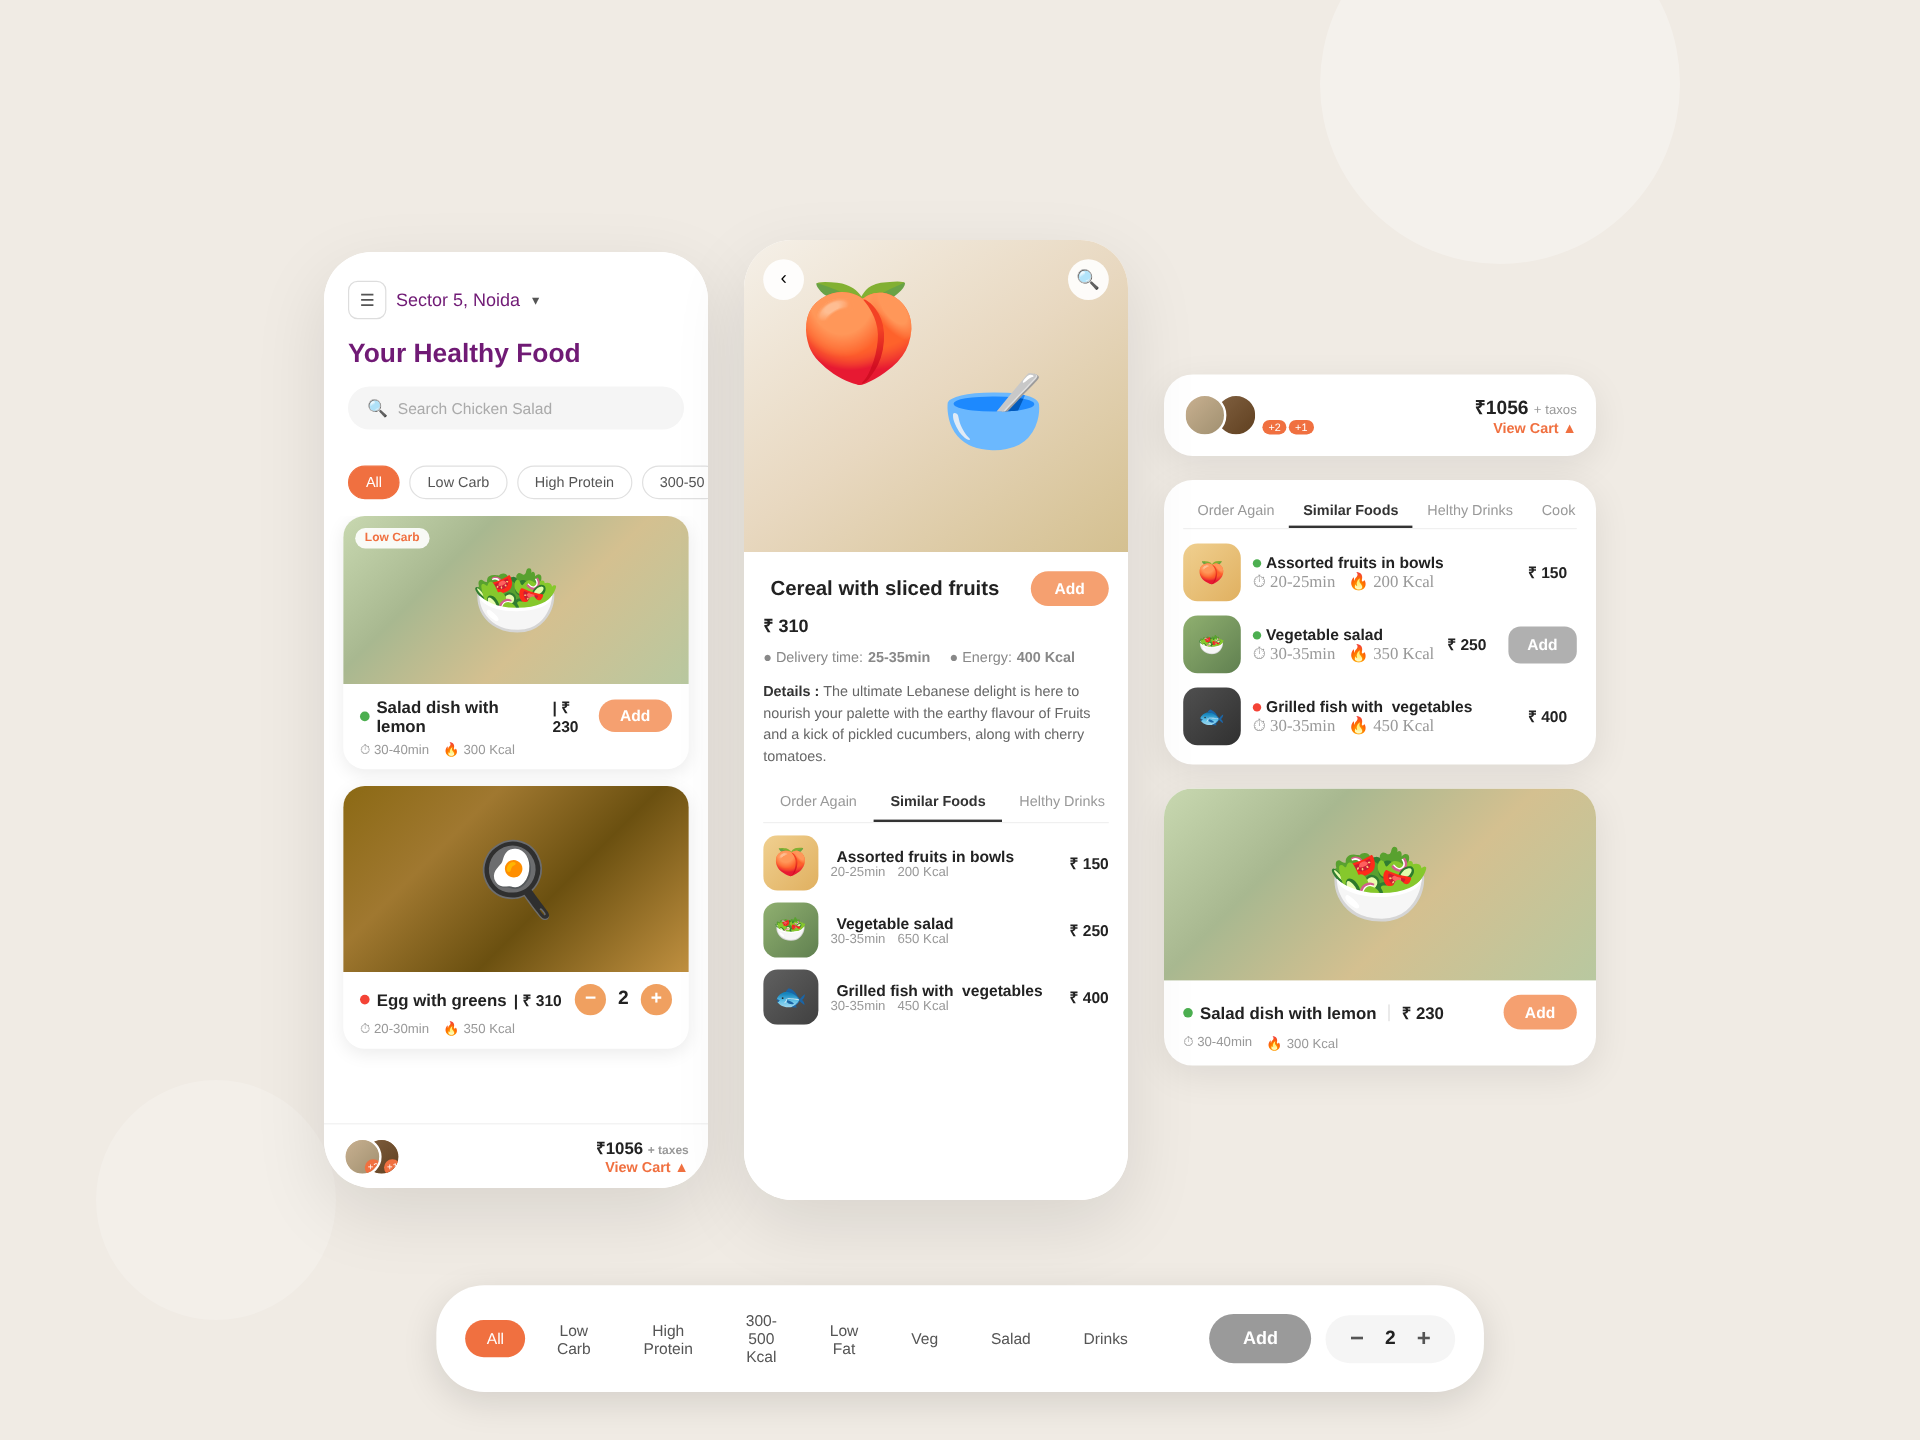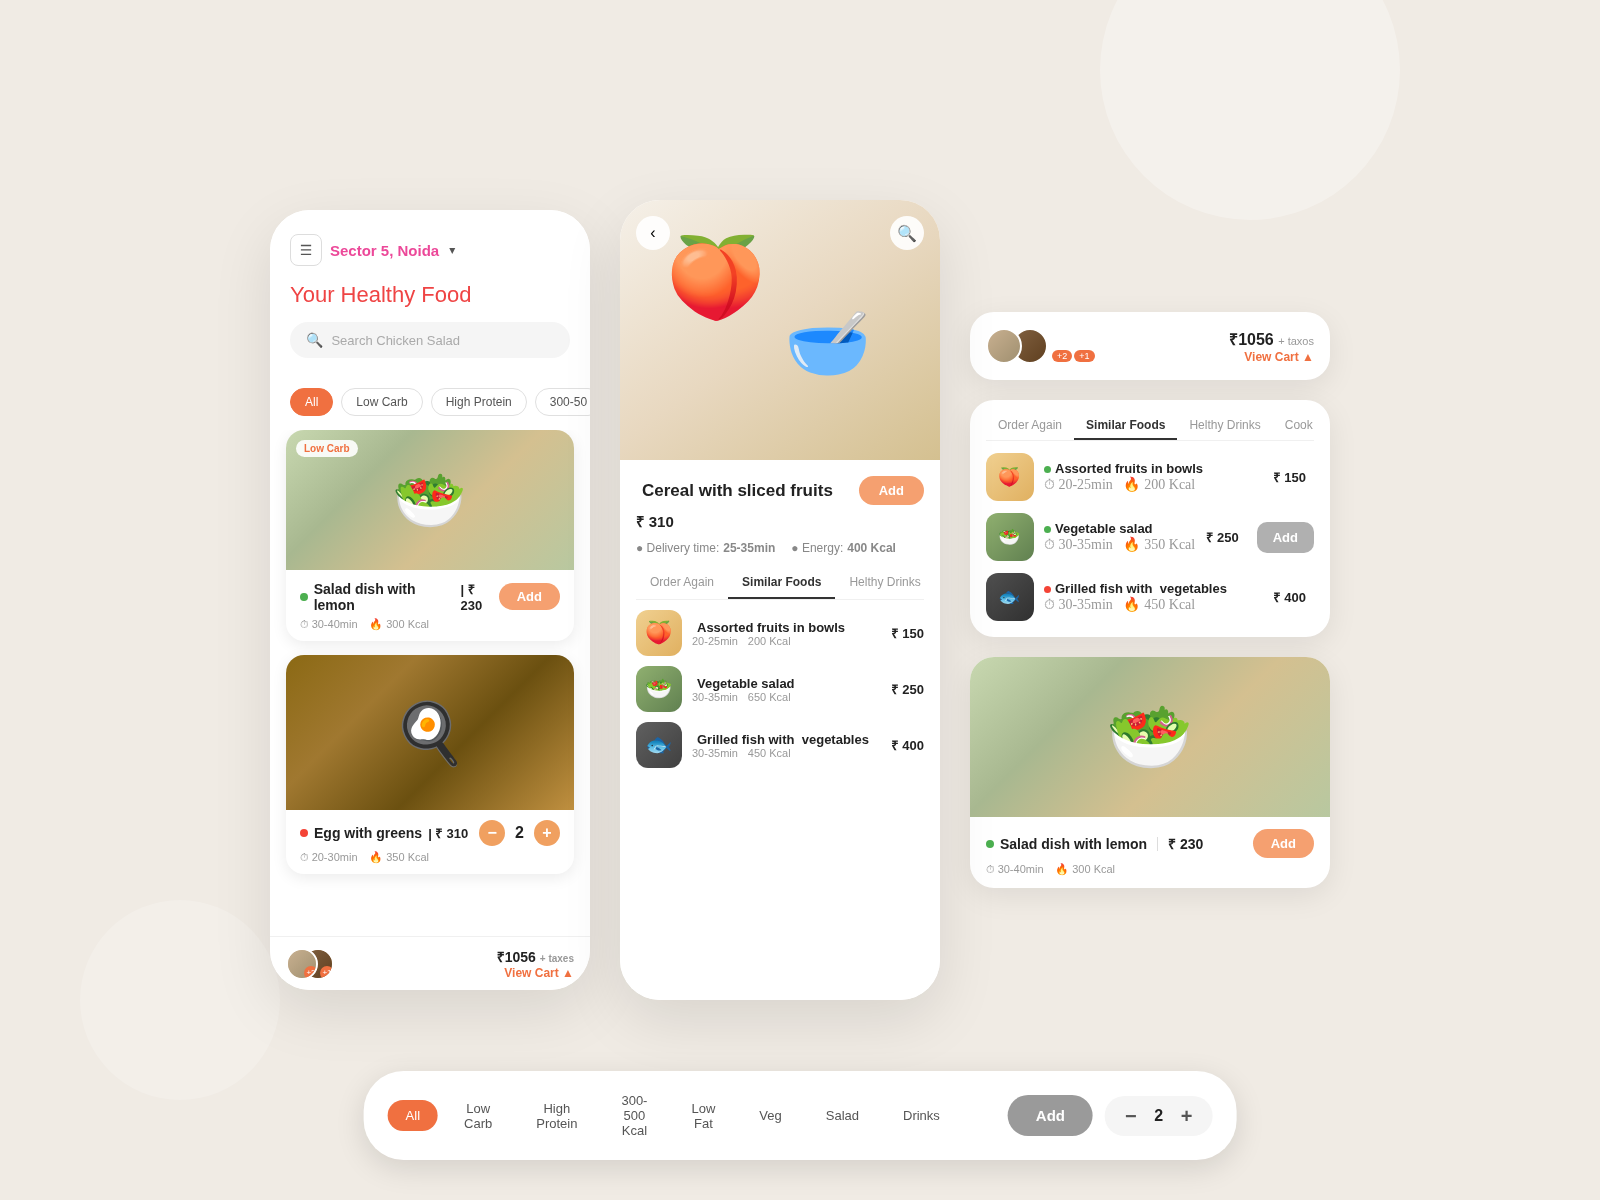--- a/index.html
+++ b/index.html
@@ -80,8 +80,8 @@
 
     .location-text {
       font-size: 15px;
-      font-weight: 700;
-      color: #ec4899;
+      font-weight: 400;
+      color: #701a75;
     }
     .chevron-down { font-size: 12px; color: #555; margin-left: 2px; }
 

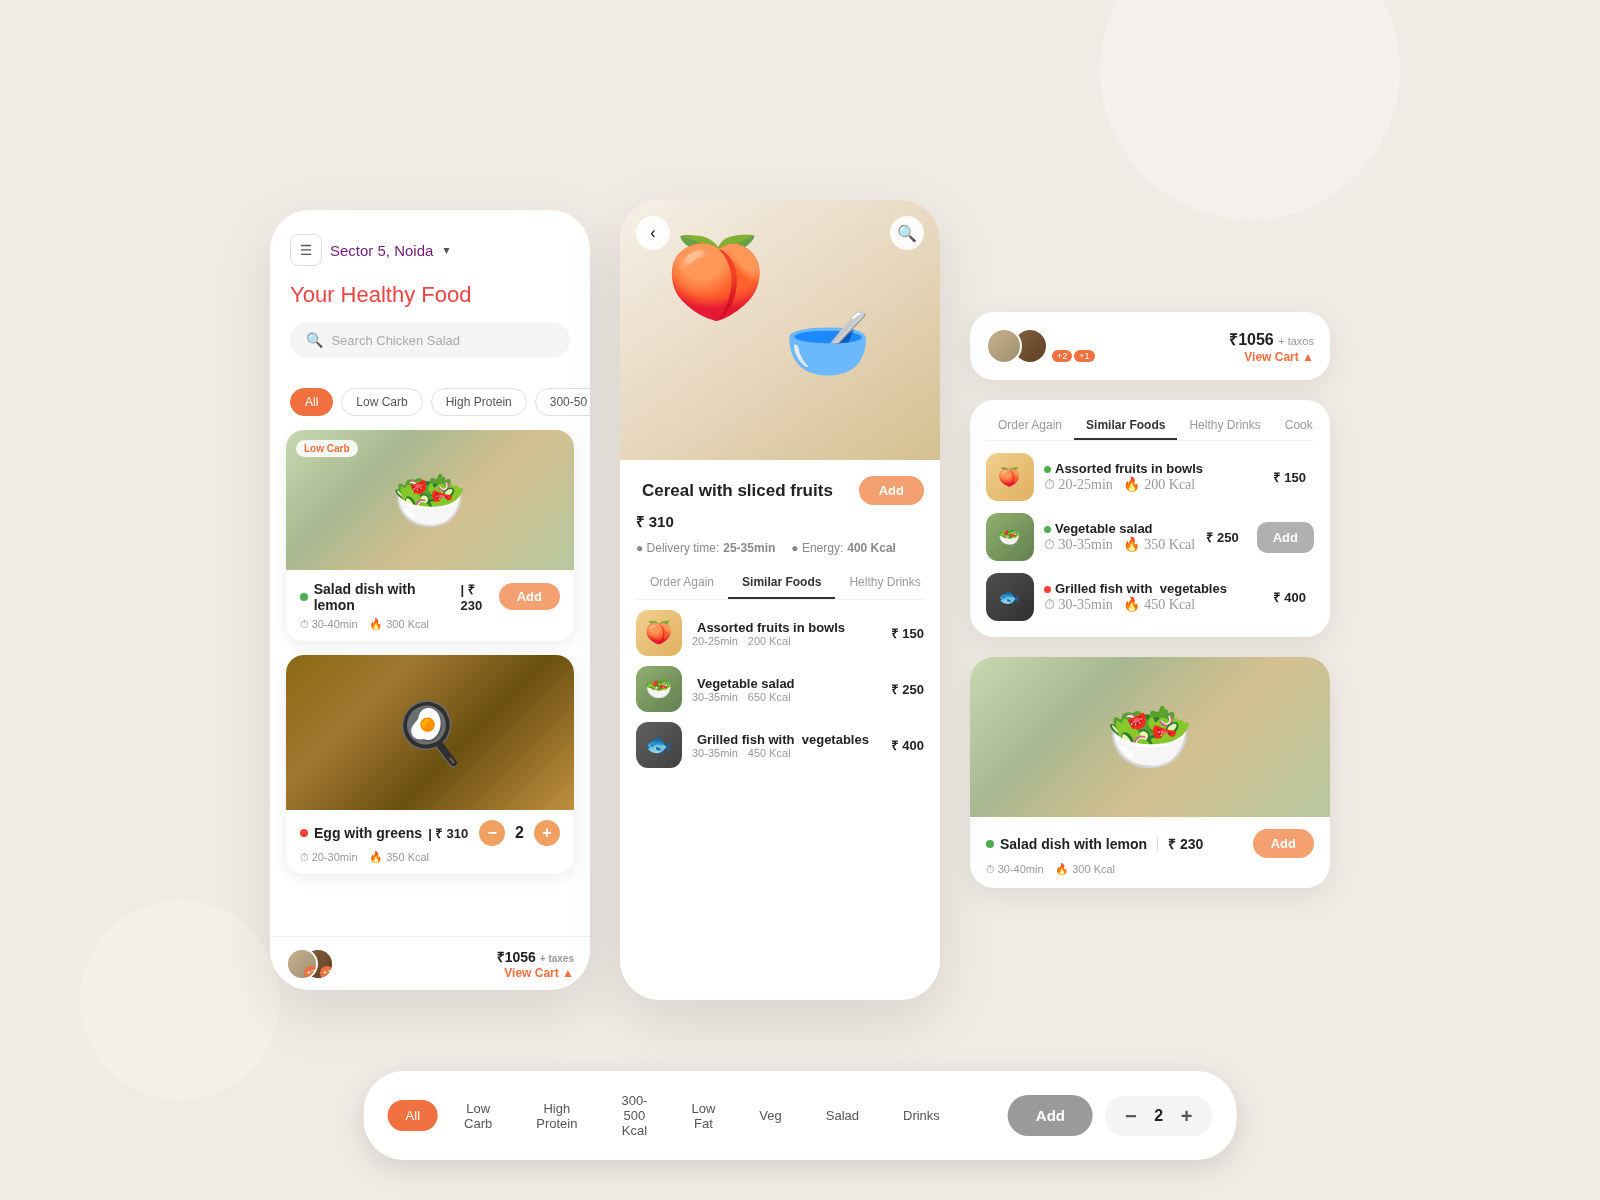--- a/index.html
+++ b/index.html
@@ -87,8 +87,8 @@
 
     .page-title {
       font-size: 22px;
-      font-weight: 400;
-      color: #ef4444;
+      font-weight: 700;
+      color: #701a75;
       margin-bottom: 14px;
     }
 

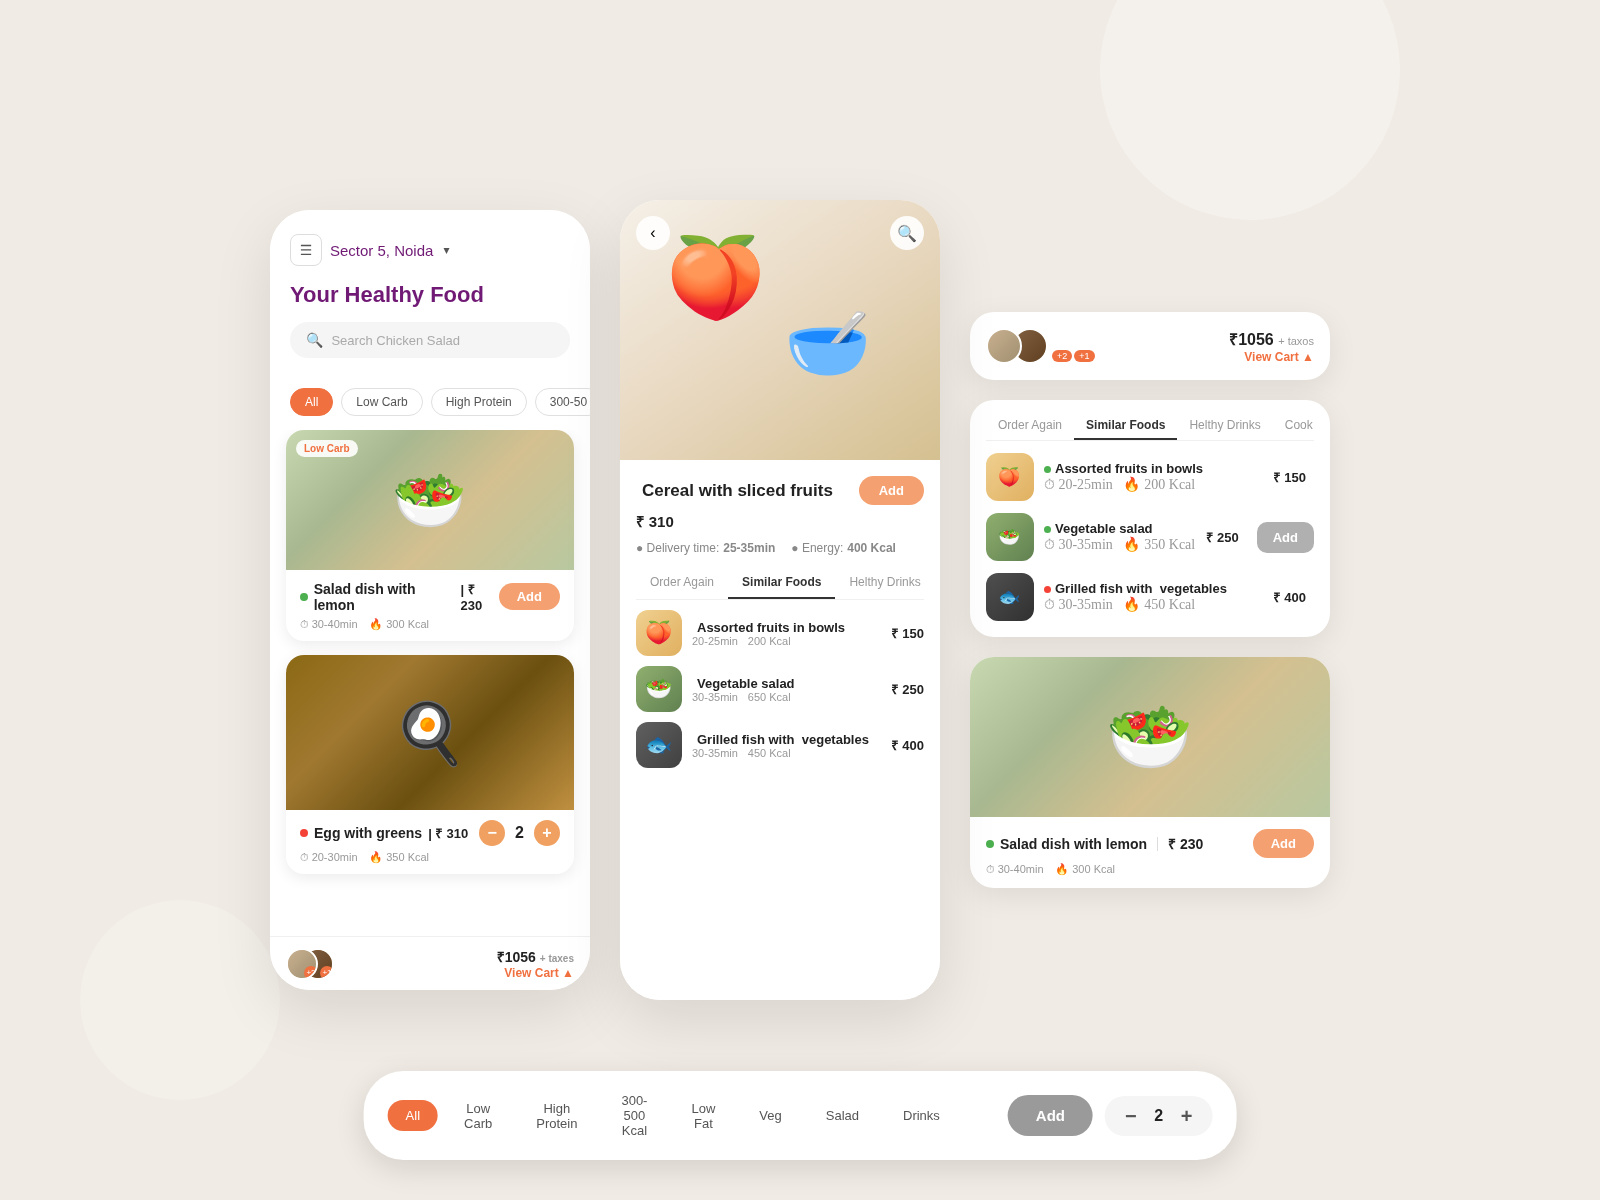--- a/index.html
+++ b/index.html
@@ -938,6 +938,10 @@
       </div>
 
 
+      <div class="detail-description">
+        <span class="detail-desc-label">Details : </span>
+        The ultimate Lebanese delight is here to nourish your palette with the earthy flavour of Fruits and a kick of pickled cucumbers, along with cherry tomatoes.
+      </div>
 
       <div class="tabs-row">
         <span class="tab-item">Order Again</span>

